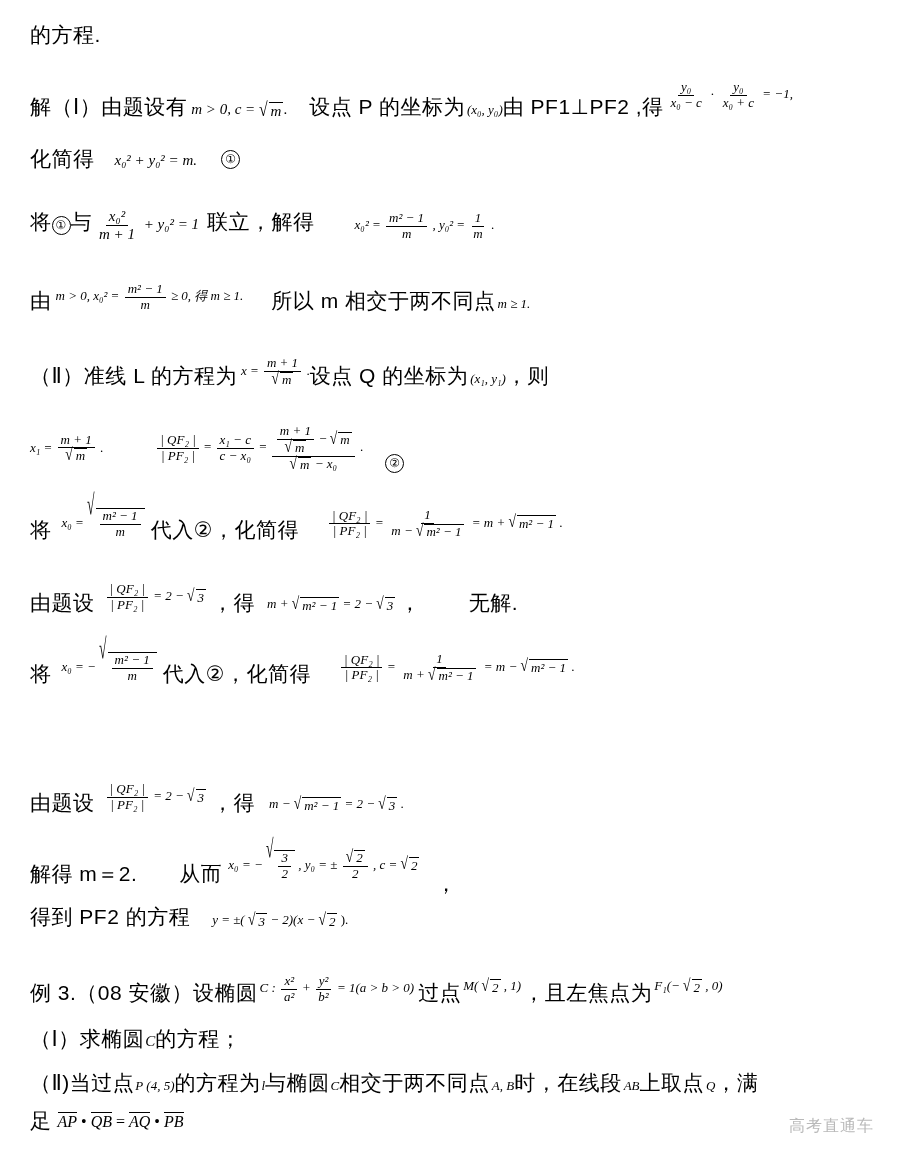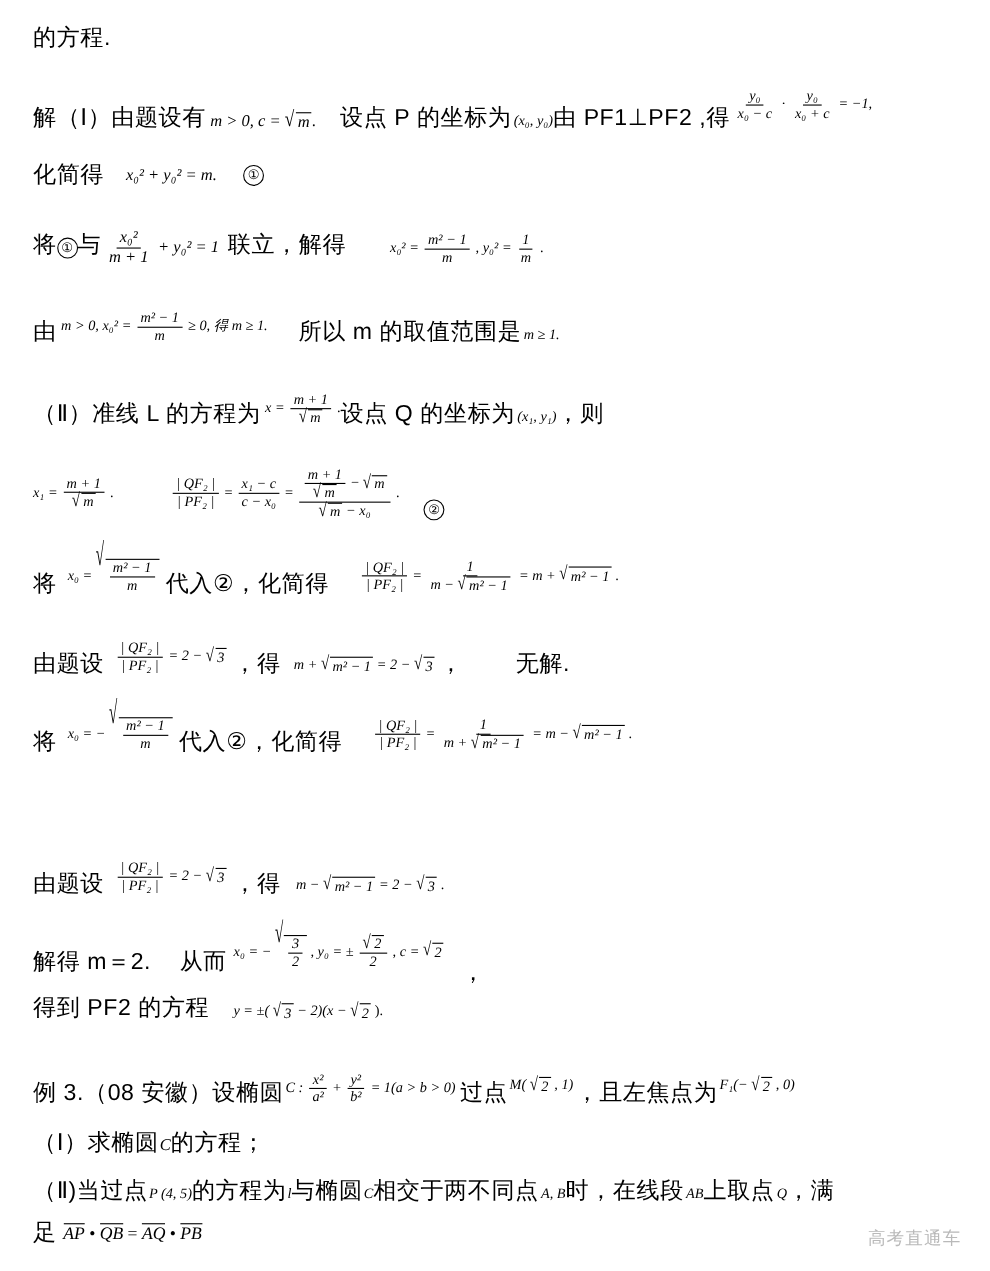--- a/index.html
+++ b/index.html
@@ -179,7 +179,7 @@
       </span>
       <span>≥ 0, 得 m ≥ 1.</span>
     </span>
-    <span class="txt" style="margin-left:28px;position:relative;top:8px;">所以 m 的取值范围是</span>
+    <span class="txt" style="margin-left:28px;position:relative;top:8px;">所以 m 相交于两不同点</span>
     <span class="math sm upper" style="margin-left:2px;position:relative;top:8px;">m ≥ 1.</span>
   </div>
 

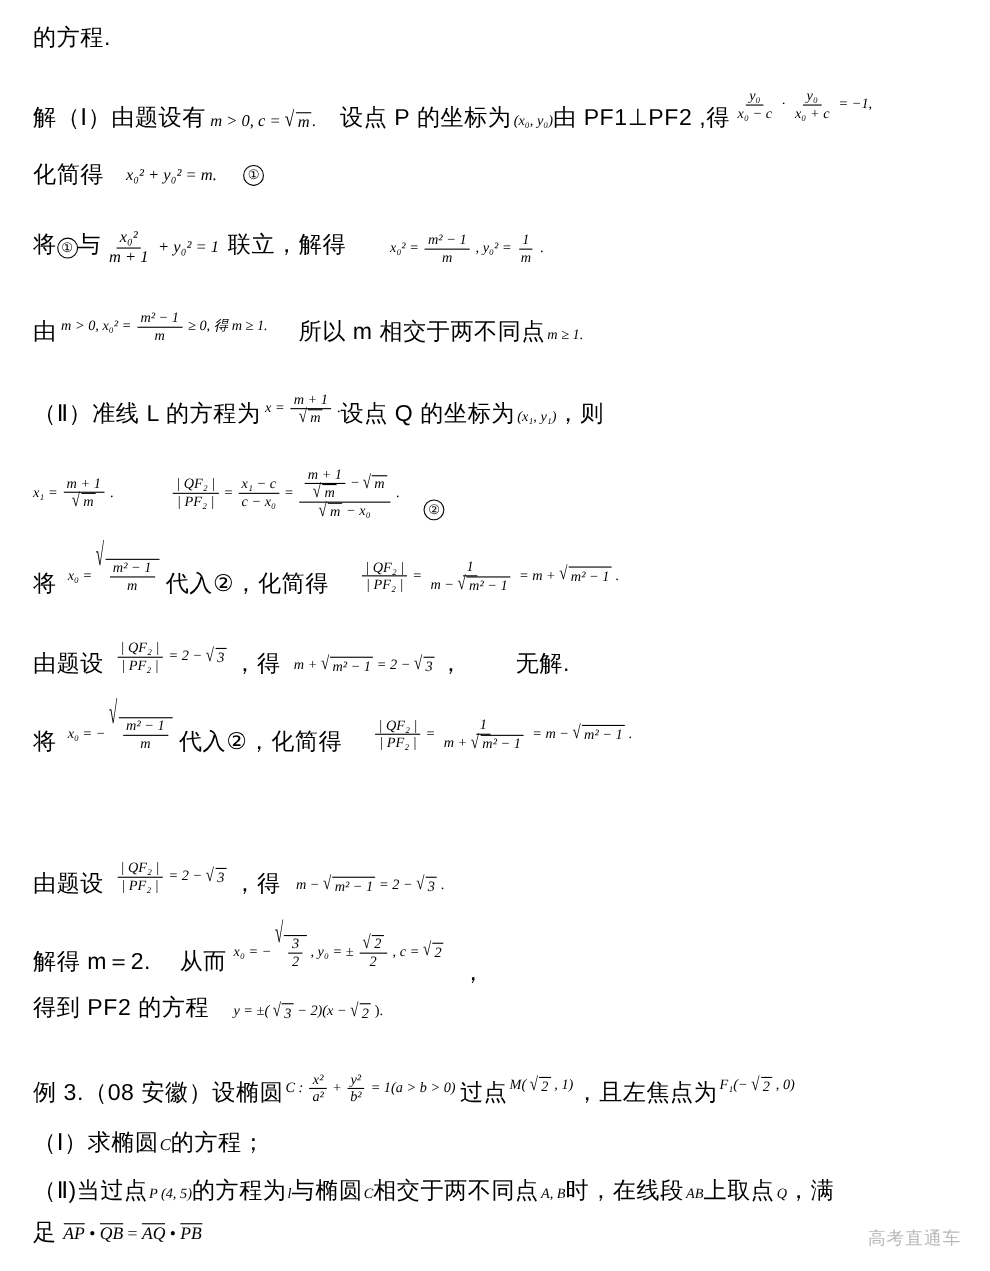--- a/index.html
+++ b/index.html
@@ -393,7 +393,7 @@
 
   <div class="row line" style="left:30px;top:850px;">
     <span class="txt" style="position:relative;top:12px;">解得 m＝2.</span>
-    <span class="txt" style="margin-left:26px;position:relative;top:12px;">从而</span>
+    <span class="txt" style="margin-left:42px;position:relative;top:12px;">从而</span>
     <span class="math sm" style="margin-left:6px;">
       <span>x₀ = −</span>
       <span class="rad">

